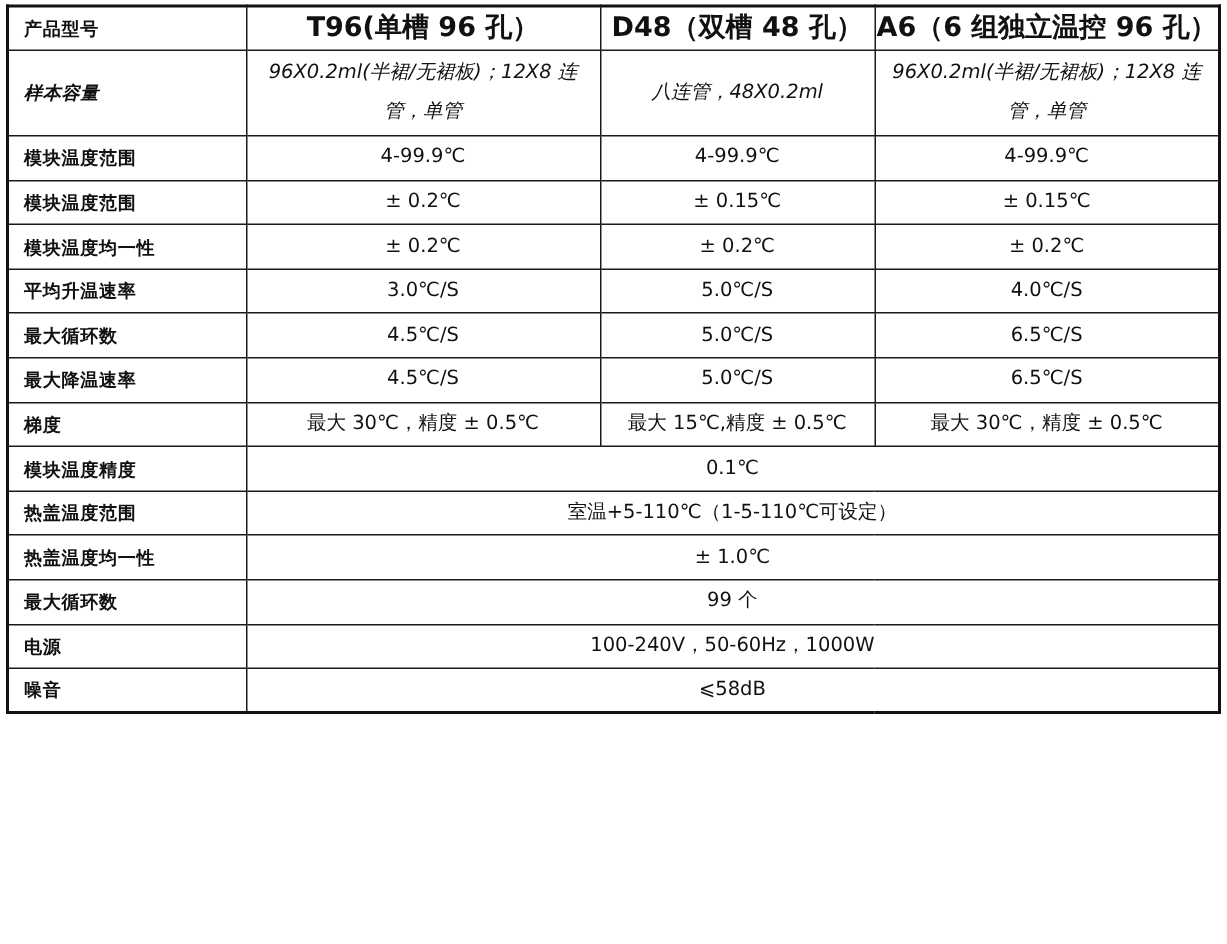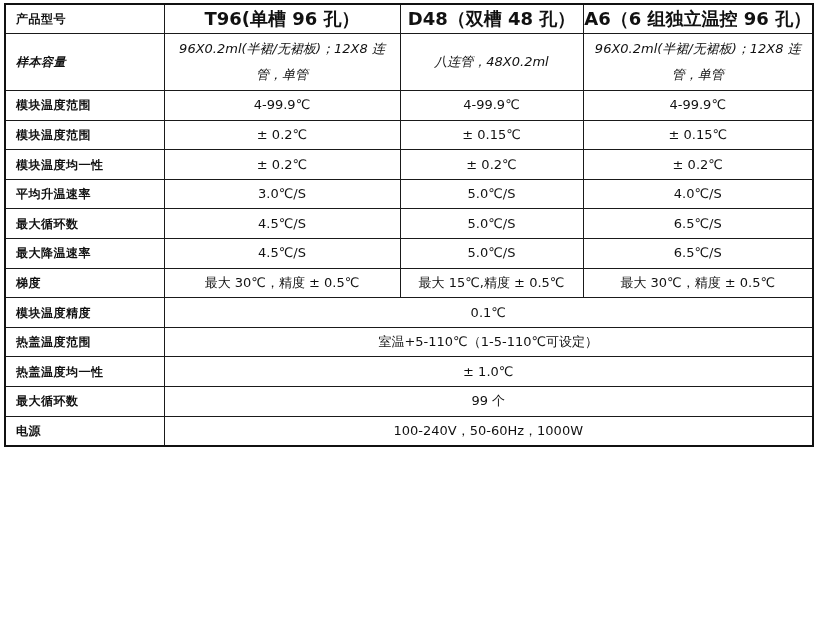--- a/index.html
+++ b/index.html
@@ -138,6 +138,10 @@
       <td class="label">电源</td>
       <td colspan="3">100-240V，50-60Hz，1000W</td>
     </tr>
+    <tr>
+      <td class="label">噪音</td>
+      <td colspan="3">⩽58dB</td>
+    </tr>
   </tbody>
 </table>
 

